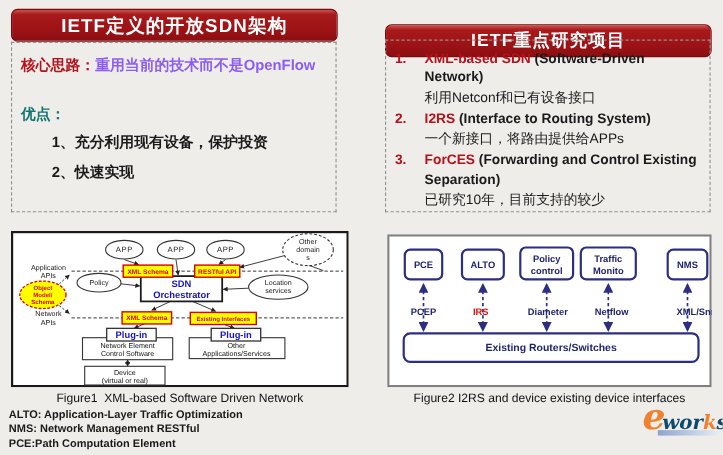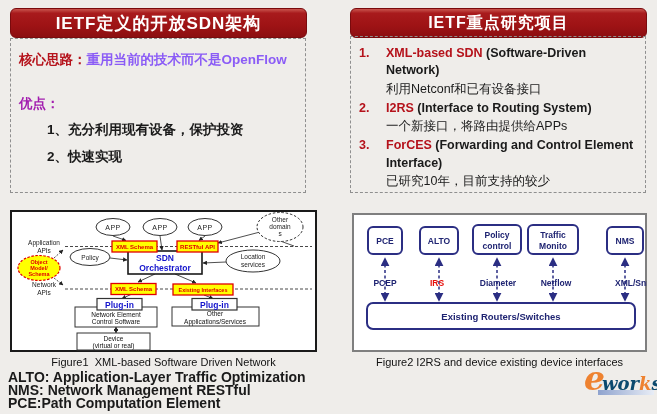--- a/index.html
+++ b/index.html
@@ -18,7 +18,7 @@
     letter-spacing:1px;
   }
   .hdr-left{left:10px;top:8px;width:295px;}
-  .hdr-right{left:350px;top:8px;width:295px;font-size:16px;}
+  .hdr-right{left:350px;top:22px;width:295px;font-size:16px;}
   
   .panel{
     position:absolute;border:1px dashed #8f8f8f;background:transparent;

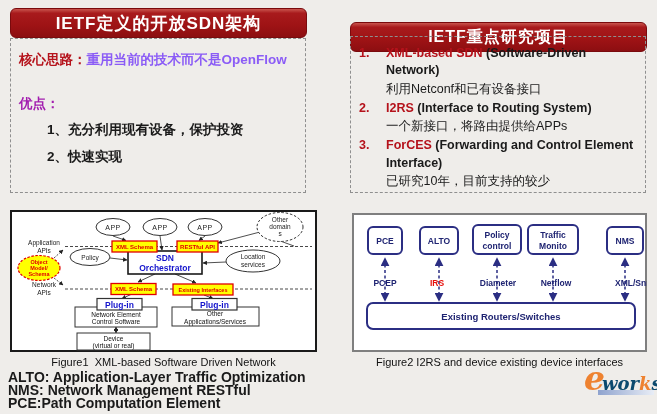--- a/index.html
+++ b/index.html
@@ -29,7 +29,7 @@
   .lp-row{display:flex;font-size:13.5px;font-weight:bold;margin-bottom:7px;white-space:nowrap;}
   .lp-label{color:#b5121b;flex:0 0 auto;}
   .lp-text{color:#8b5cf6;}
-  .lp-adv-label{color:#a21caf;font-size:13.5px;font-weight:bold;margin-top:26px;margin-bottom:8px;}
+  .lp-adv-label{color:#0f766e;font-size:13.5px;font-weight:bold;margin-top:26px;margin-bottom:8px;}
   .lp-adv{color:#1a1a1a;font-size:13.5px;font-weight:bold;margin-left:28px;margin-bottom:9px;}
   
   .rp-item{display:grid;grid-template-columns:27px 1fr;font-size:12.5px;line-height:1.38;}

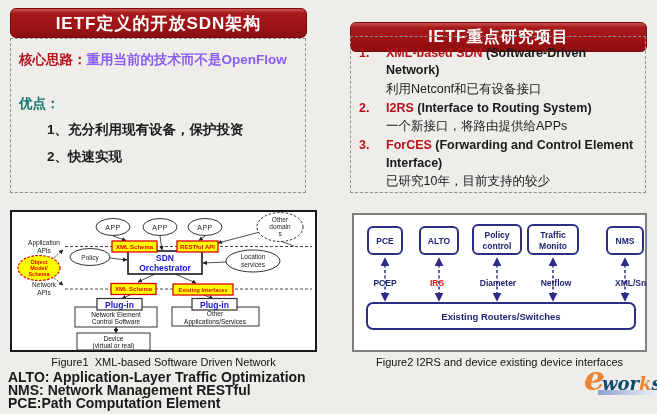--- a/index.html
+++ b/index.html
@@ -106,7 +106,7 @@
   </div>
   <div class="rp-item">
     <span class="rp-num">3.</span>
-    <span class="rp-head"><span class="rp-term">ForCES</span><span> (Forwarding and Control Element Interface)</span></span>
+    <span class="rp-head"><span class="rp-term">ForCES</span><span> (Forwarding and Control Existing Separation)</span></span>
     <span class="rp-sub">已研究10年，目前支持的较少</span>
   </div>
 </div>

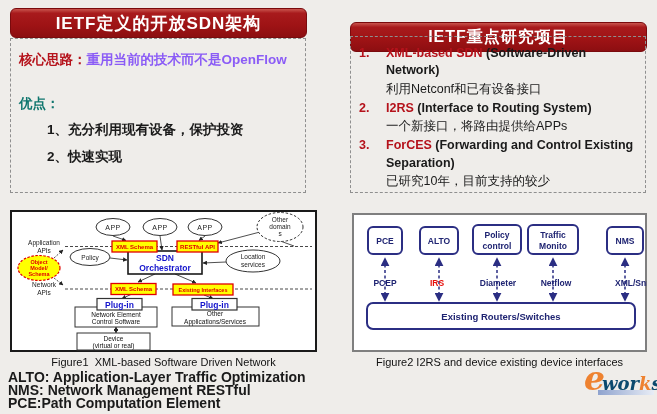--- a/index.html
+++ b/index.html
@@ -59,7 +59,7 @@
   .t2-irs{fill:#e8100c;}
   .t2-big{font-size:9.5px;font-weight:bold;fill:#1f2472;}
   
-  .footnotes{position:absolute;left:8px;top:371px;font-size:14px;font-weight:bold;color:#1a1a1a;line-height:13px;}
+  .footnotes{position:absolute;left:8px;top:371px;font-size:10px;font-weight:bold;color:#1a1a1a;line-height:13px;}
   
   .logo{position:absolute;left:584px;top:364px;width:72px;height:48px;}
   .logo-text{display:flex;align-items:baseline;}

